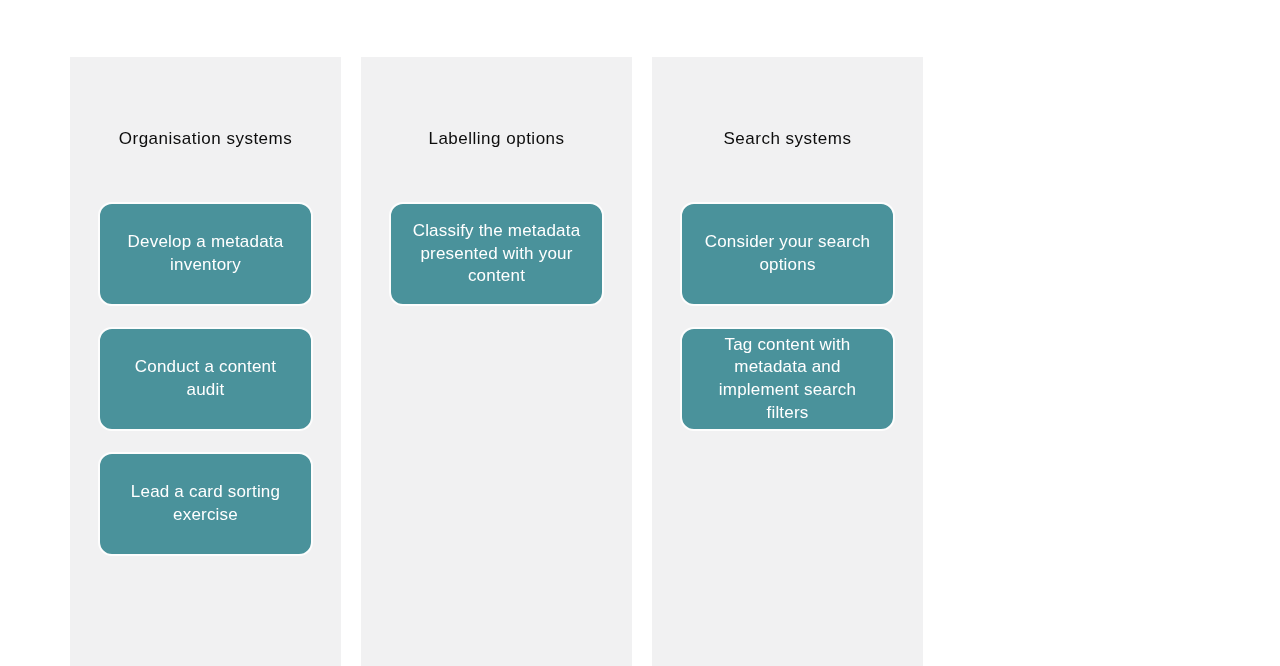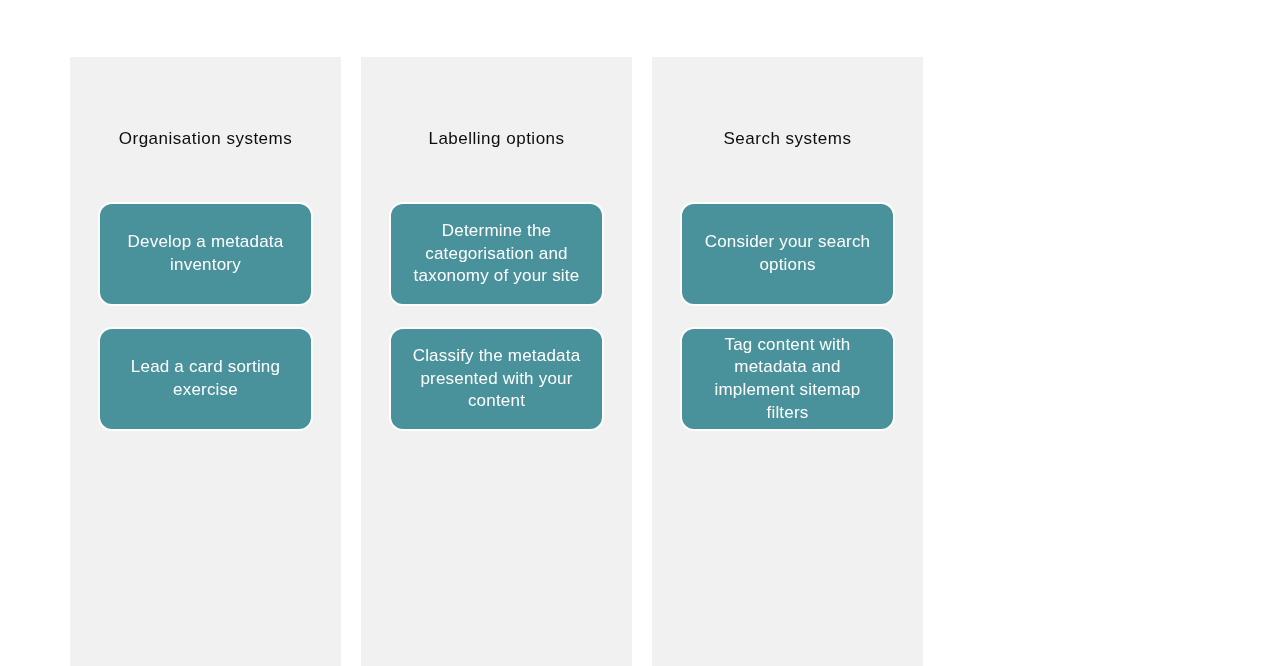--- a/index.html
+++ b/index.html
@@ -74,9 +74,6 @@
   <section class="column">
     <h2 class="column-title">Labelling options</h2>
     <div class="cards">
-  <div class="card">
-    <span class="card-label">Determine the categorisation and taxonomy of your site</span>
-  </div>
 
   <div class="card">
     <span class="card-label">Classify the metadata presented with your content</span>

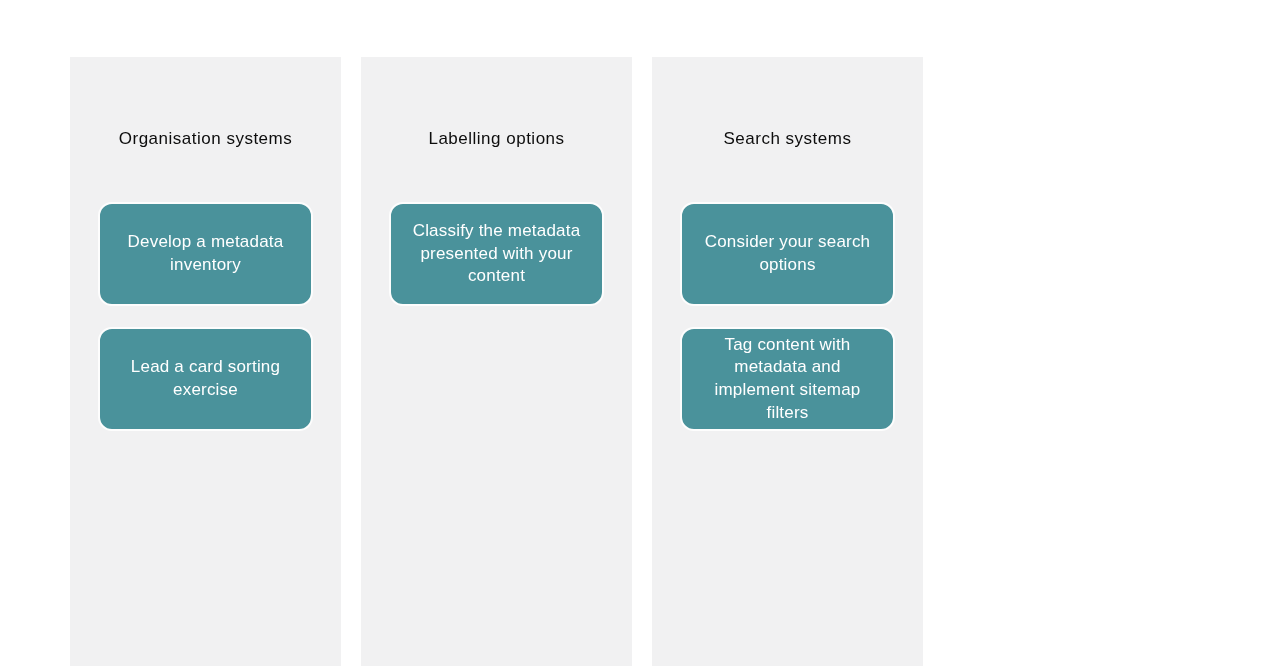--- a/index.html
+++ b/index.html
@@ -90,7 +90,7 @@
   </div>
 
   <div class="card">
-    <span class="card-label">Tag content with metadata and implement sitemap filters</span>
+    <span class="card-label">Tag content with metadata and implement search filters</span>
   </div>
 
 </div>

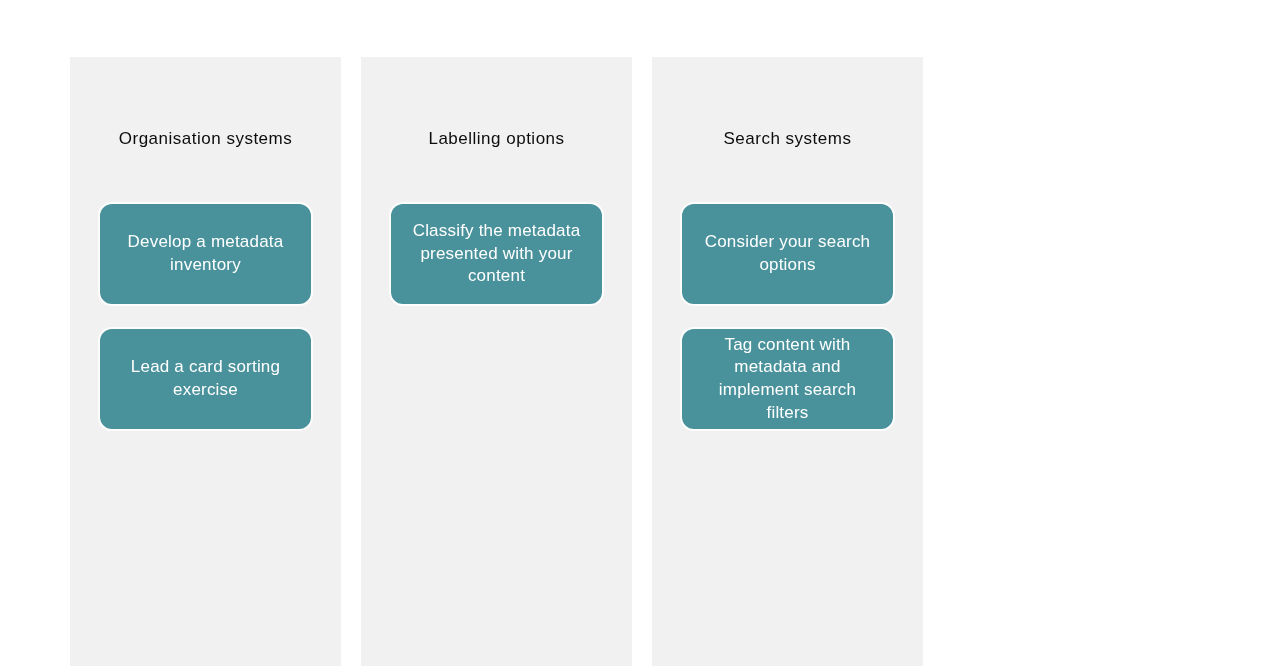--- a/index.html
+++ b/index.html
@@ -64,6 +64,9 @@
     <span class="card-label">Develop a metadata inventory</span>
   </div>
 
+  <div class="card">
+    <span class="card-label">Conduct a content audit</span>
+  </div>
 
   <div class="card">
     <span class="card-label">Lead a card sorting exercise</span>

